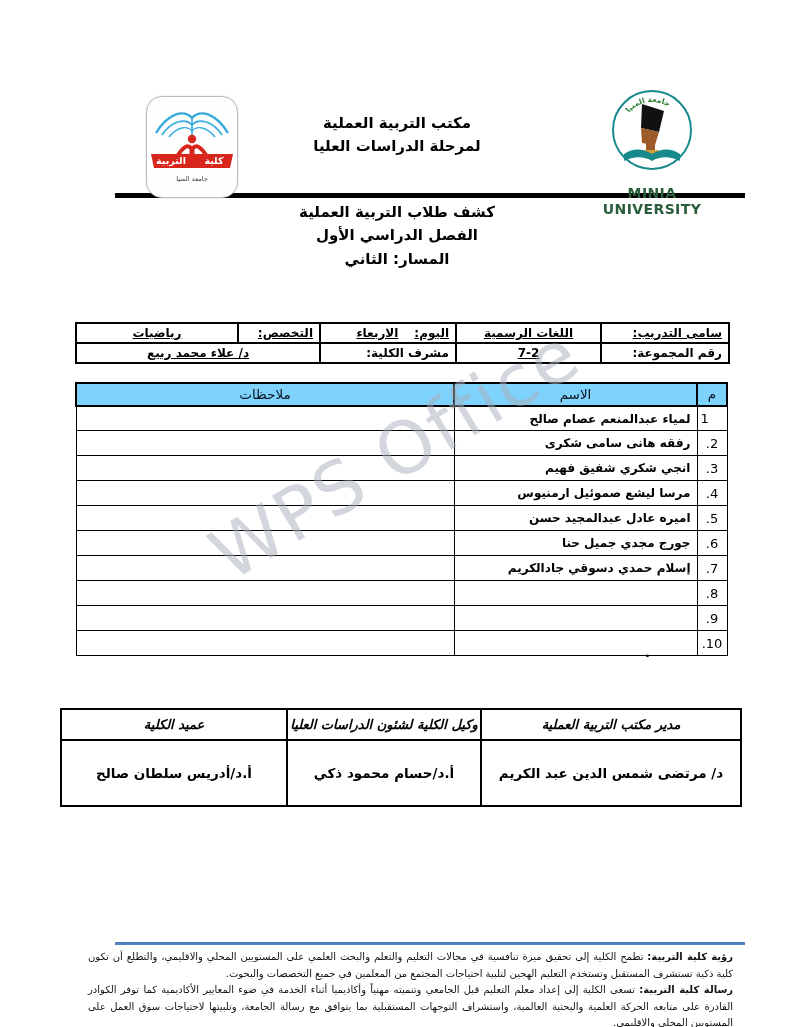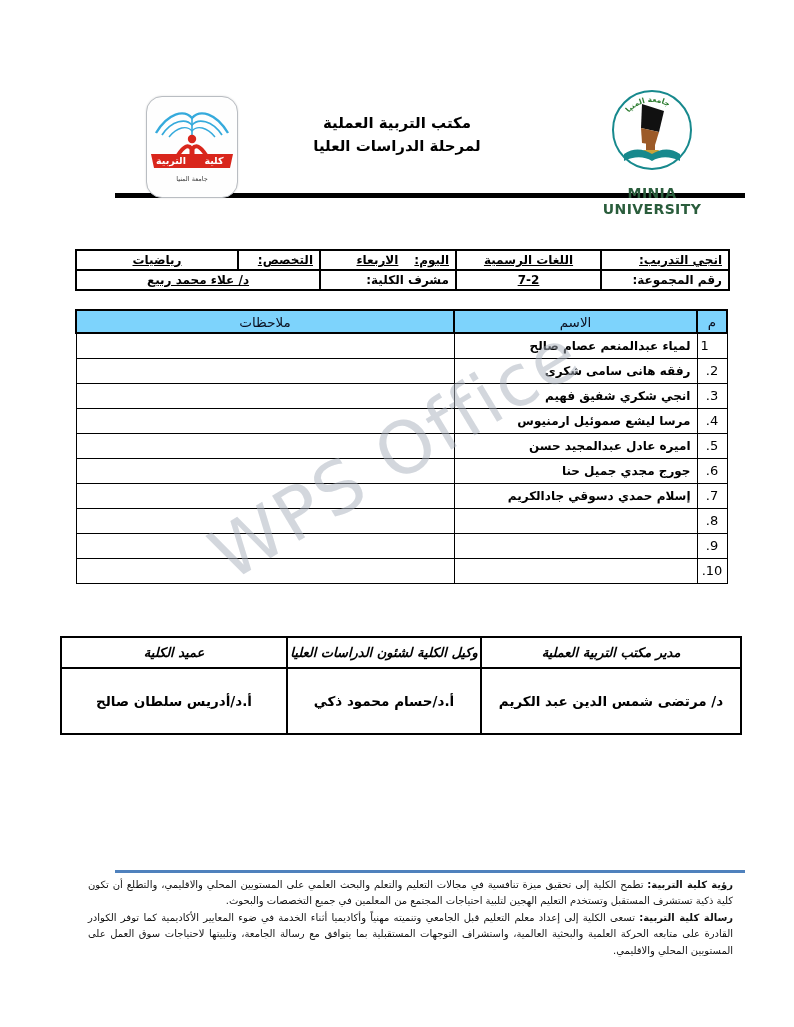--- a/index.html
+++ b/index.html
@@ -127,6 +127,11 @@
 
   <div class="rule-double"></div>
 
+  <div class="title-block" dir="rtl">
+    <div class="line">كشف طلاب التربية العملية</div>
+    <div class="line">الفصل الدراسي الأول</div>
+    <div class="line">المسار: الثاني</div>
+  </div>
 
   <table class="info-table">
     <colgroup>

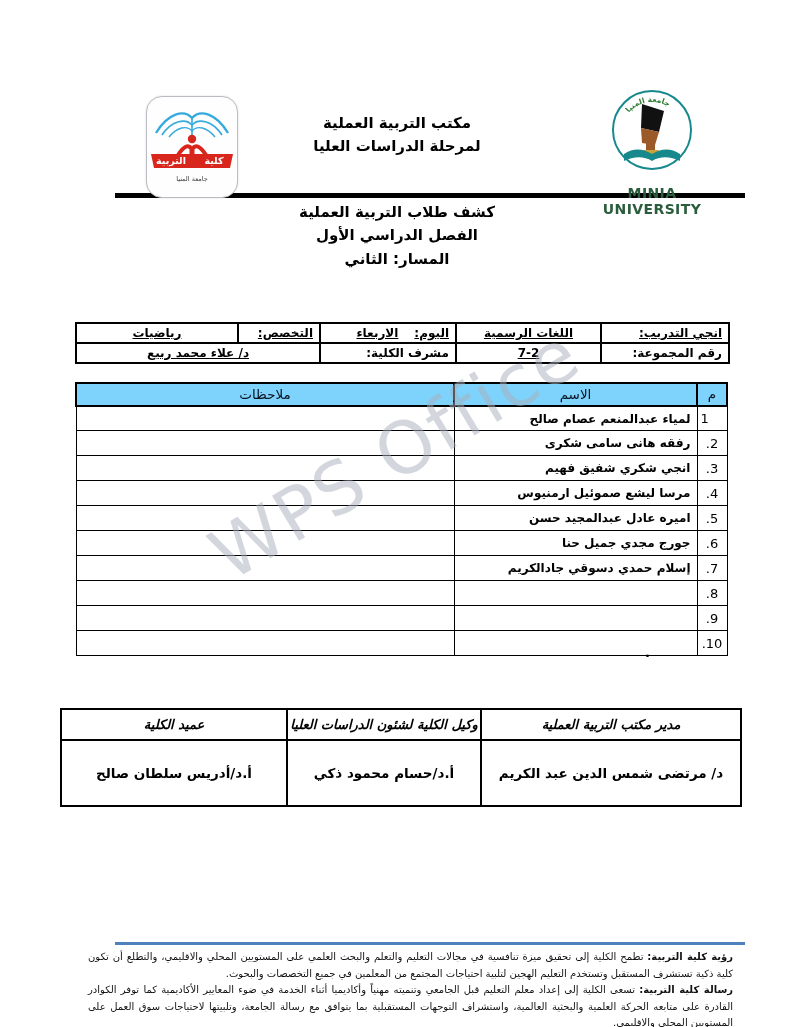--- a/index.html
+++ b/index.html
@@ -143,7 +143,7 @@
       </colgroup>
     <tbody>
         <tr>
-      <td><span class="u">انجي التدريب:</span></td>
+      <td><span class="u">سامى التدريب:</span></td>
       <td class="t-center"><span class="u">اللغات الرسمية</span></td>
       <td>
         <span class="cell-flex">

